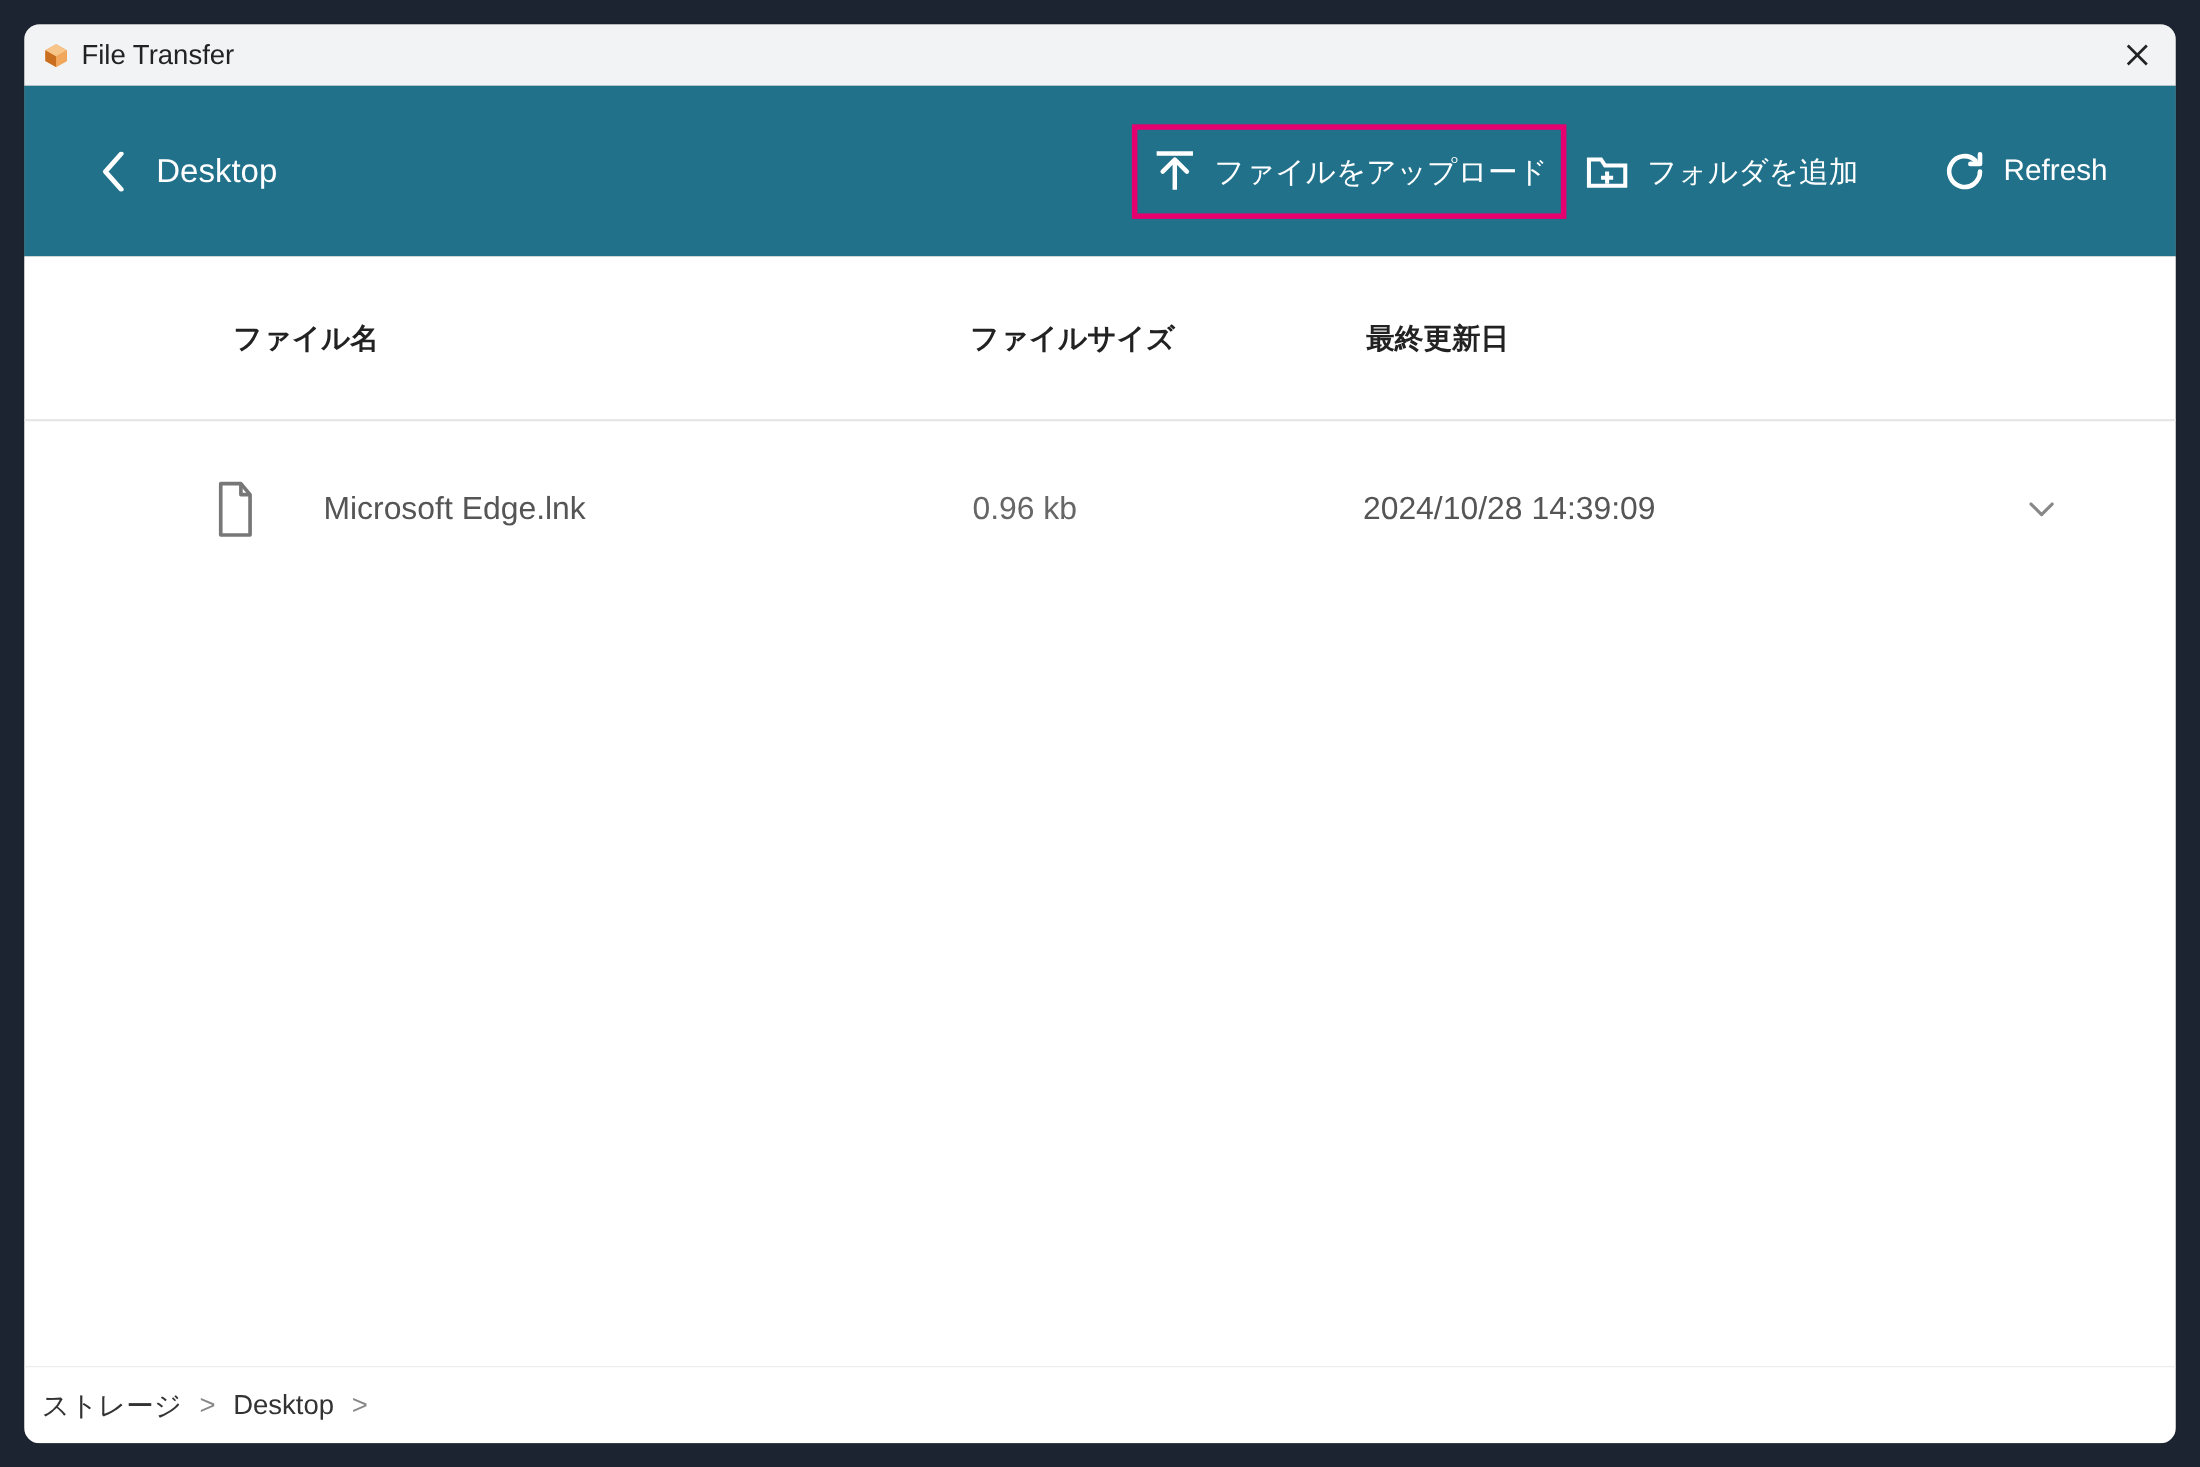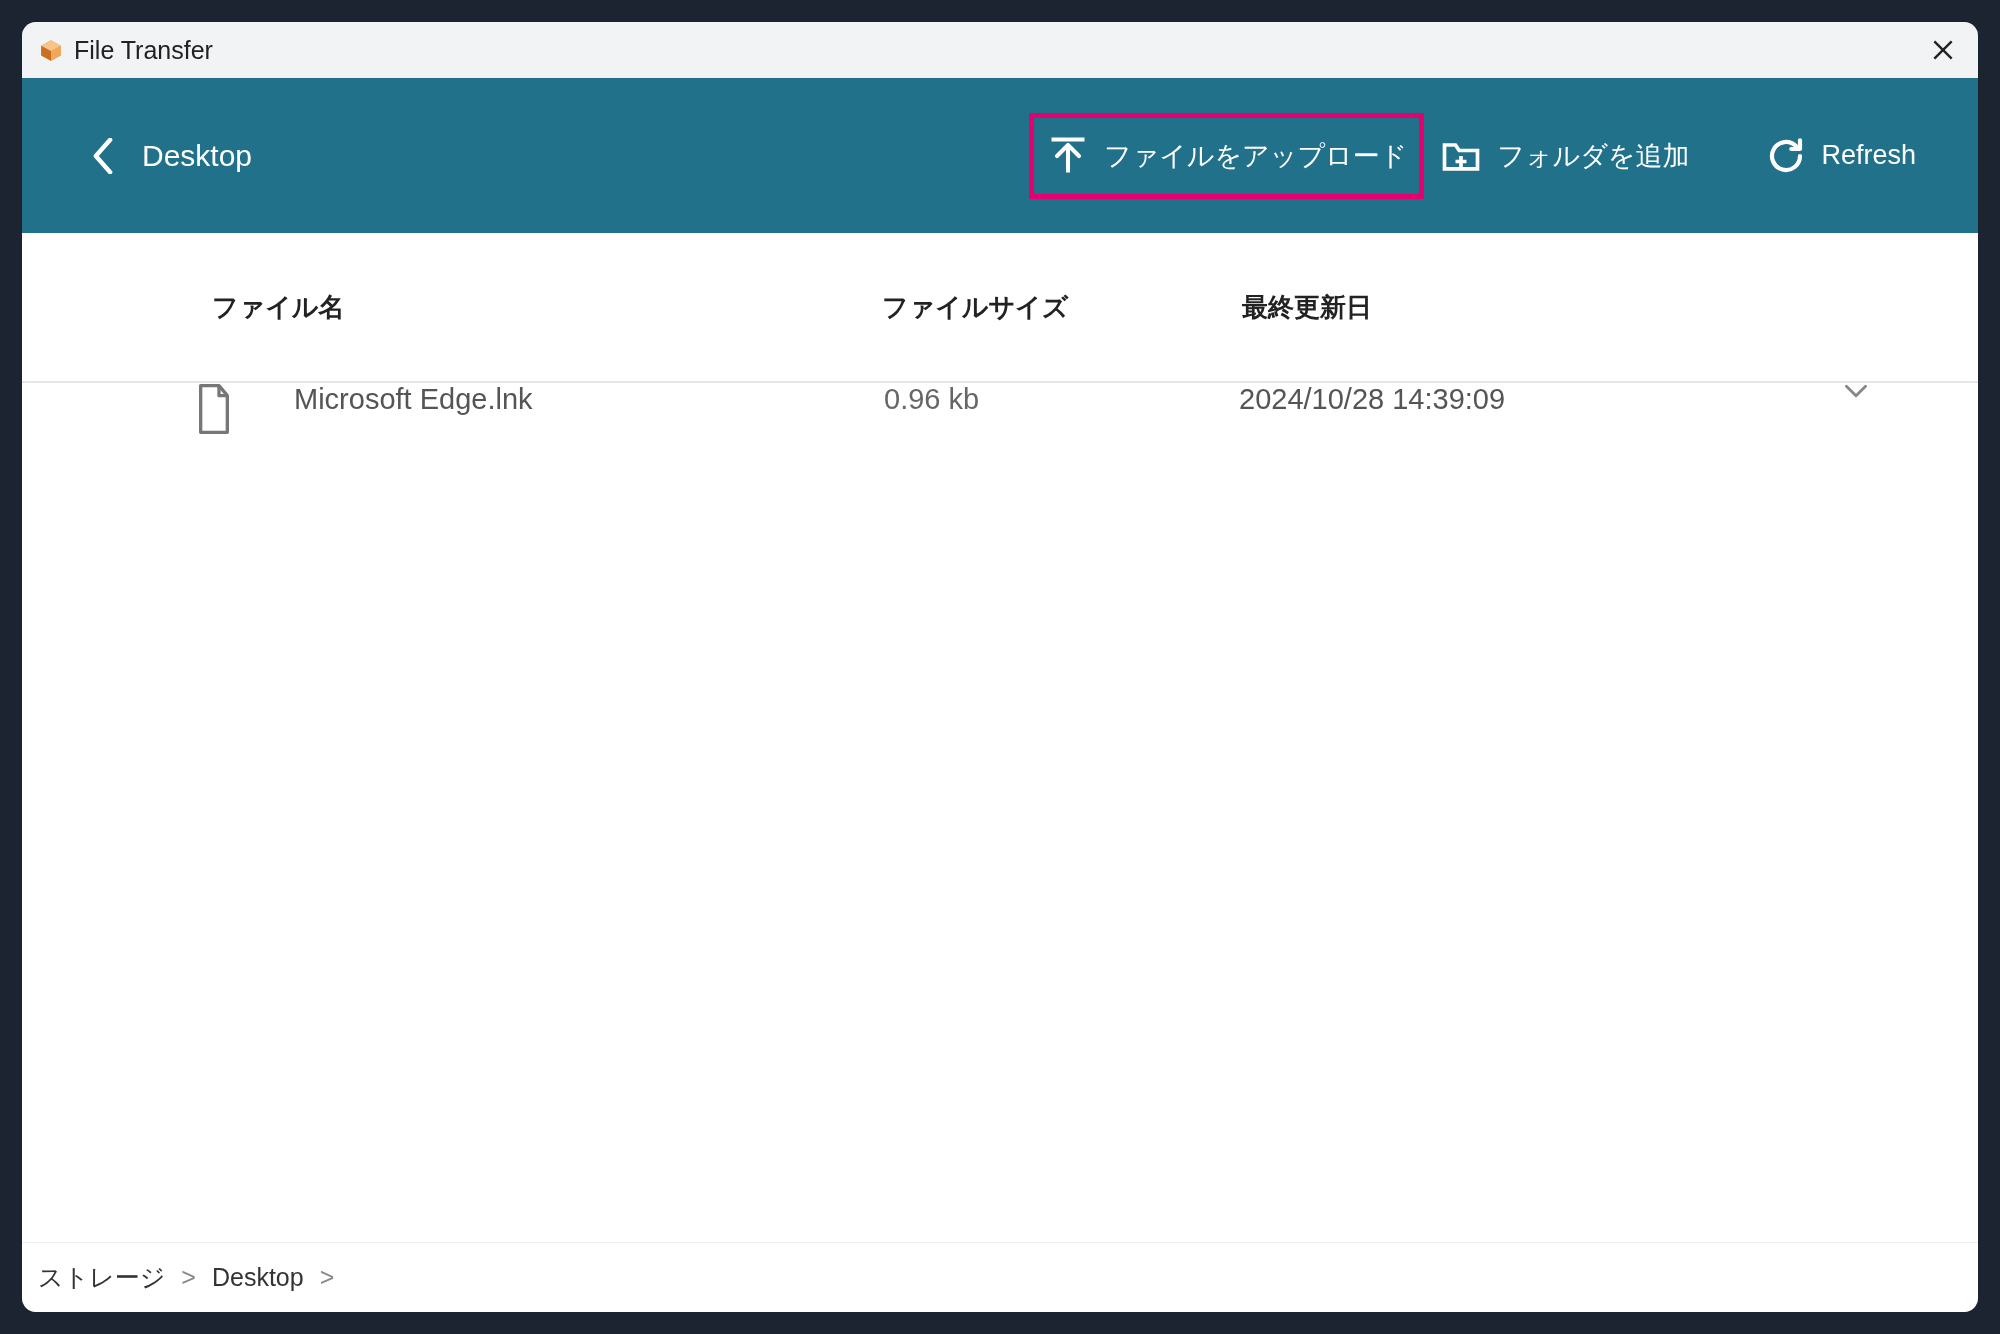--- a/index.html
+++ b/index.html
@@ -105,7 +105,7 @@
 
   .file-row {
     display: flex;
-    align-items: flex-start;
+    align-items: center;
     height: 160px;
     padding-left: 172px;
     color: #555;

